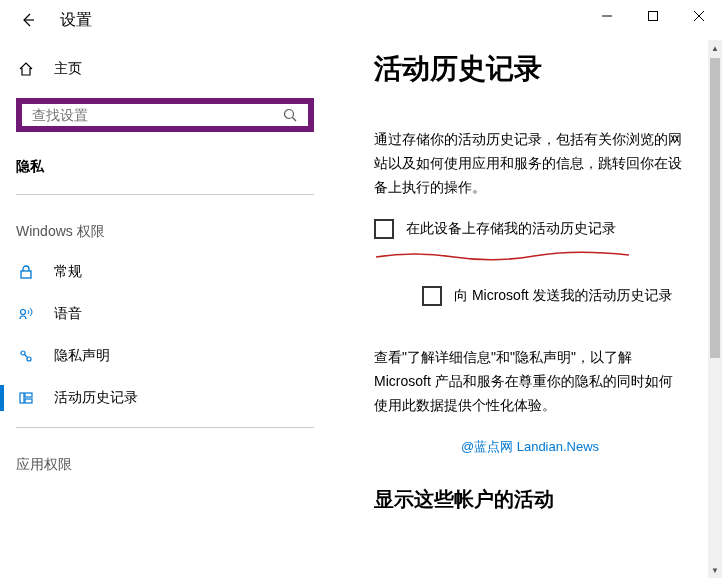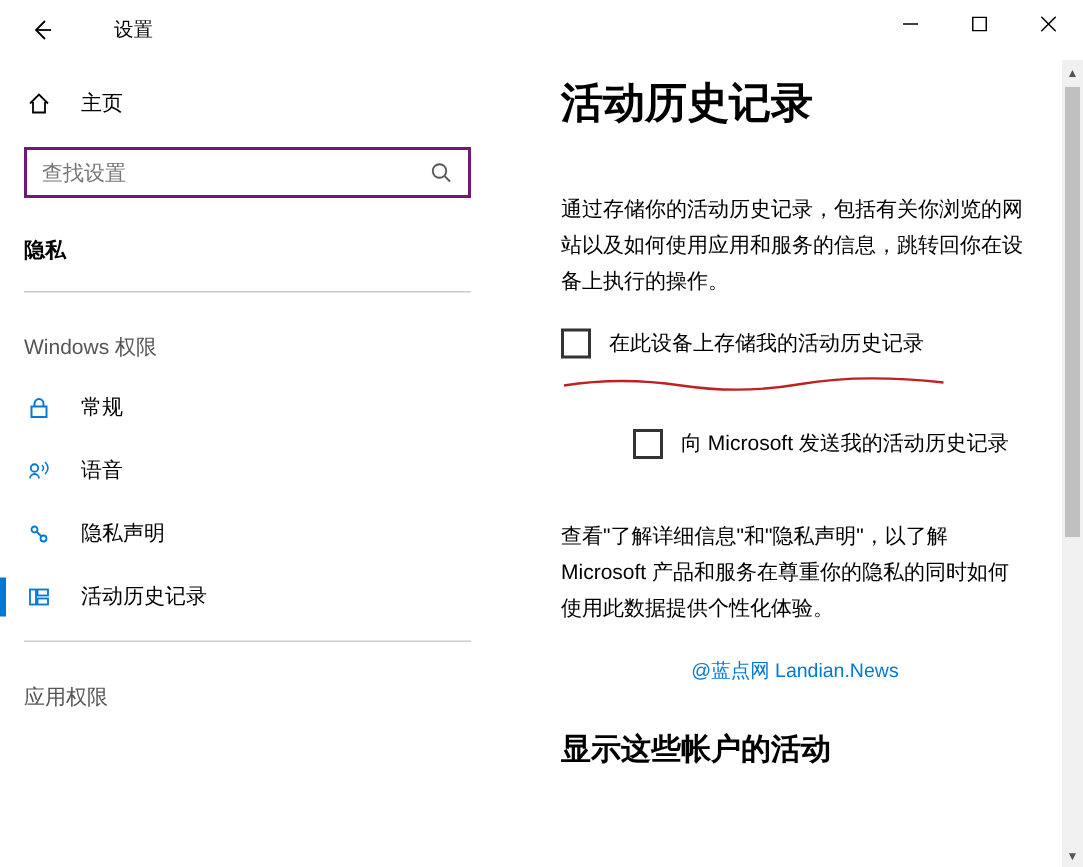--- a/index.html
+++ b/index.html
@@ -28,8 +28,8 @@
       cursor: pointer;
     }
     .title {
-      margin-left: 28px;
-      font-size: 13px;
+      margin-left: 12px;
+      font-size: 16px;
       font-family: Liberation Mono, monospace;
     }
     .win-controls {

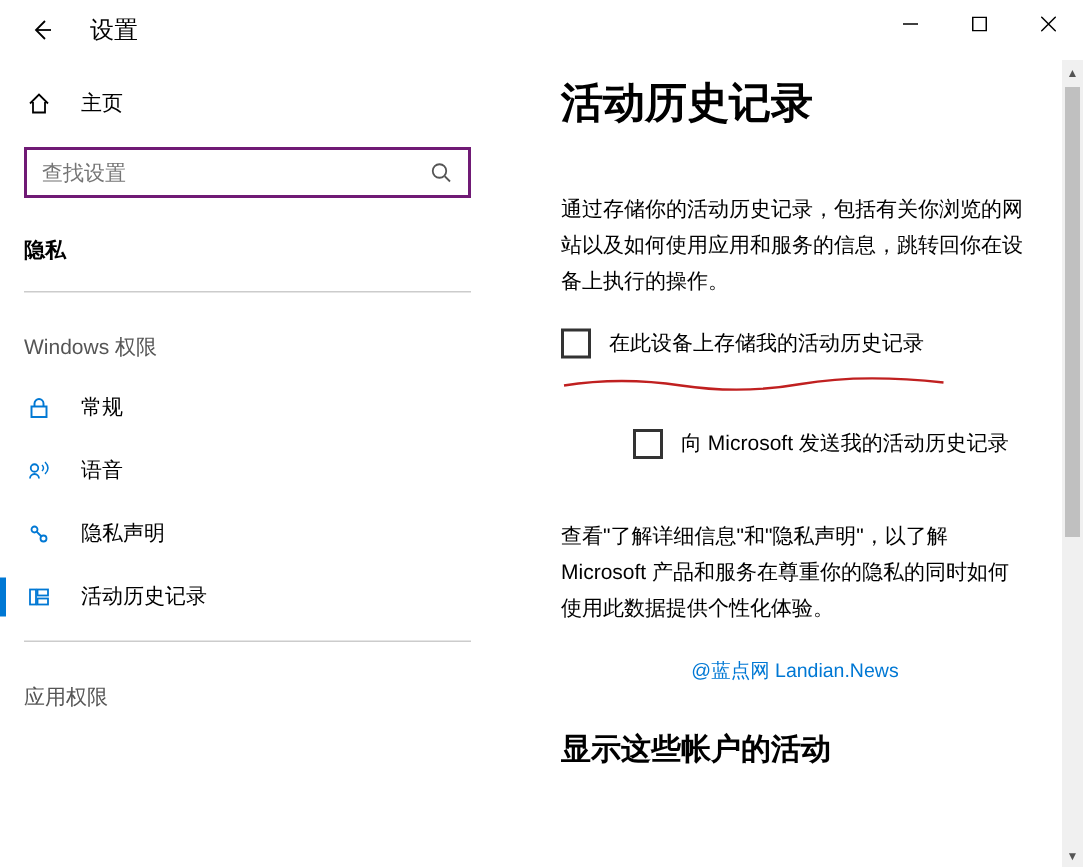--- a/index.html
+++ b/index.html
@@ -69,7 +69,7 @@
     }
     .search-box {
       margin: 10px 16px 18px 16px;
-      border: 2px solid #701a75;
+      border: 6px solid #701a75;
       height: 34px;
       display: flex;
       align-items: center;

